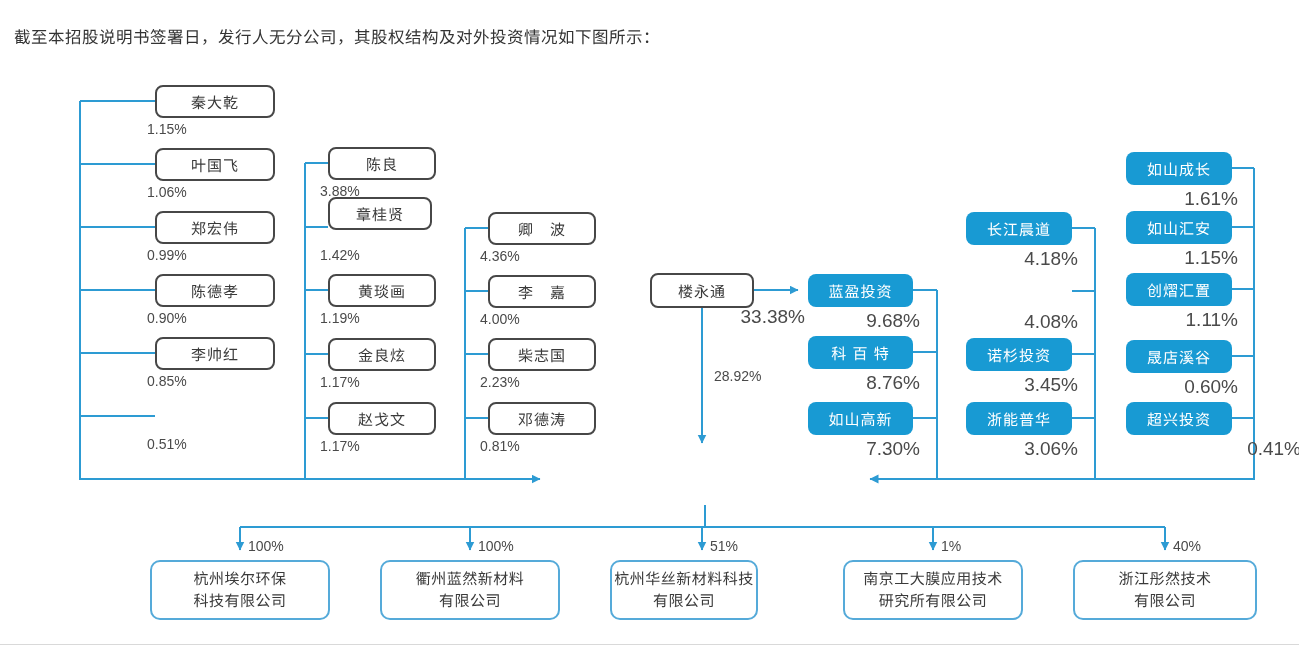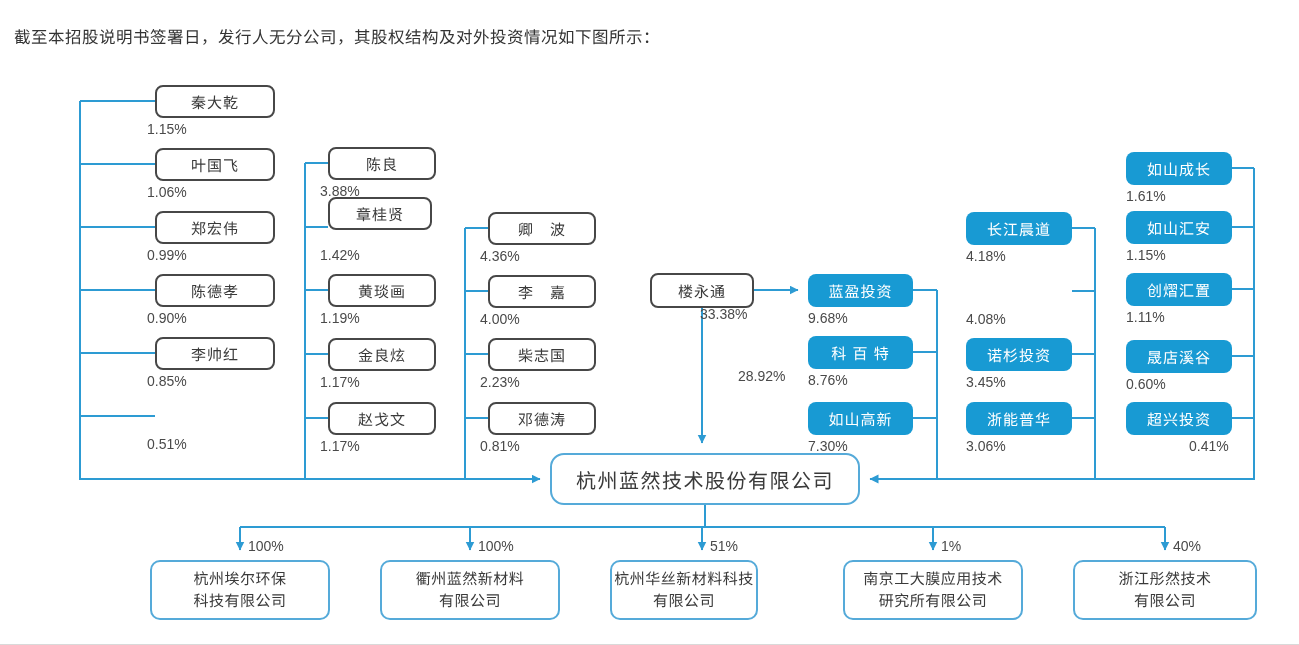--- a/index.html
+++ b/index.html
@@ -33,7 +33,7 @@
     font-size:15px;letter-spacing:1px;color:#fff;z-index:2;
   }
   .pct{position:absolute;font-size:14px;color:var(--pct);z-index:2;}
-  .pctr{position:absolute;font-size:14px;color:var(--pct);text-align:left;z-index:2;}
+  .pctr{position:absolute;font-size:19px;color:var(--pct);text-align:right;z-index:2;}
   .company{
     position:absolute;left:550px;top:453px;width:310px;height:52px;box-sizing:border-box;
     border:2px solid var(--company-border);border-radius:14px;background:#fff;

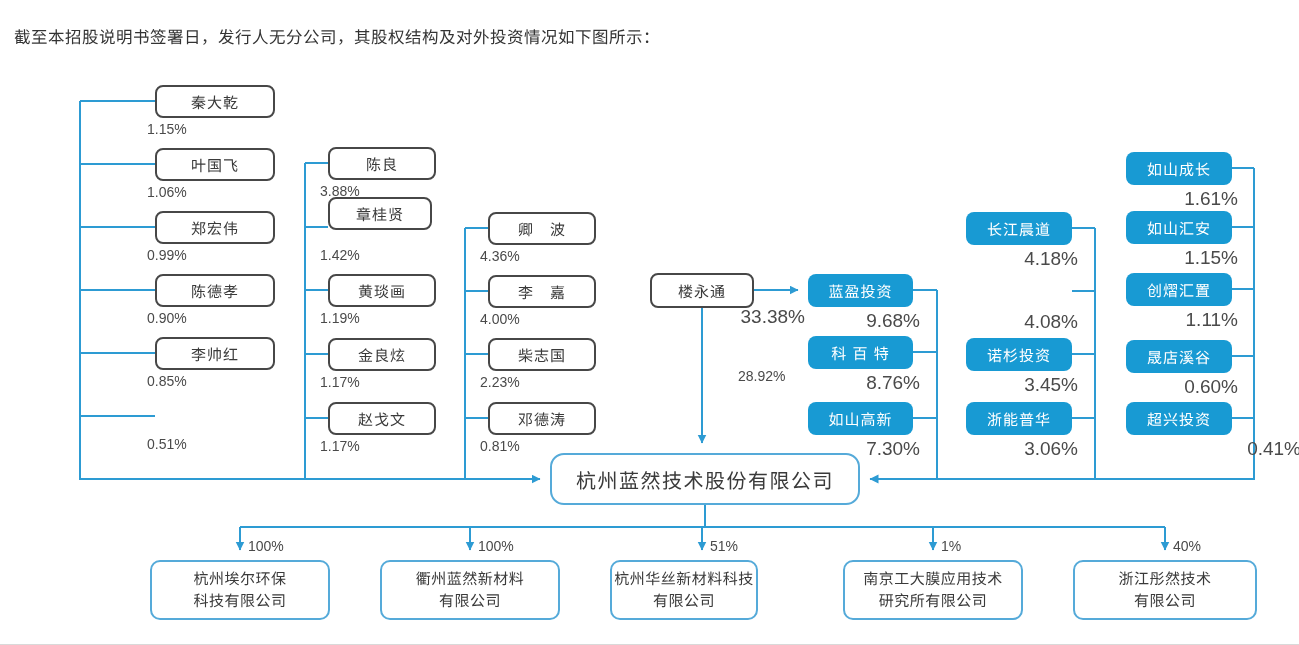--- a/index.html
+++ b/index.html
@@ -148,7 +148,7 @@
       <span>楼永通</span>
     </div>
   <div class="pctr" style="left:700px;top:306px;width:105px">33.38%</div>
-  <div class="pct" style="left:738px;top:368px">28.92%</div>
+  <div class="pct" style="left:714px;top:368px">28.92%</div>
 
   <div class="ibox" style="left:808px;top:274px;width:105px">
       <span>蓝盈投资</span>

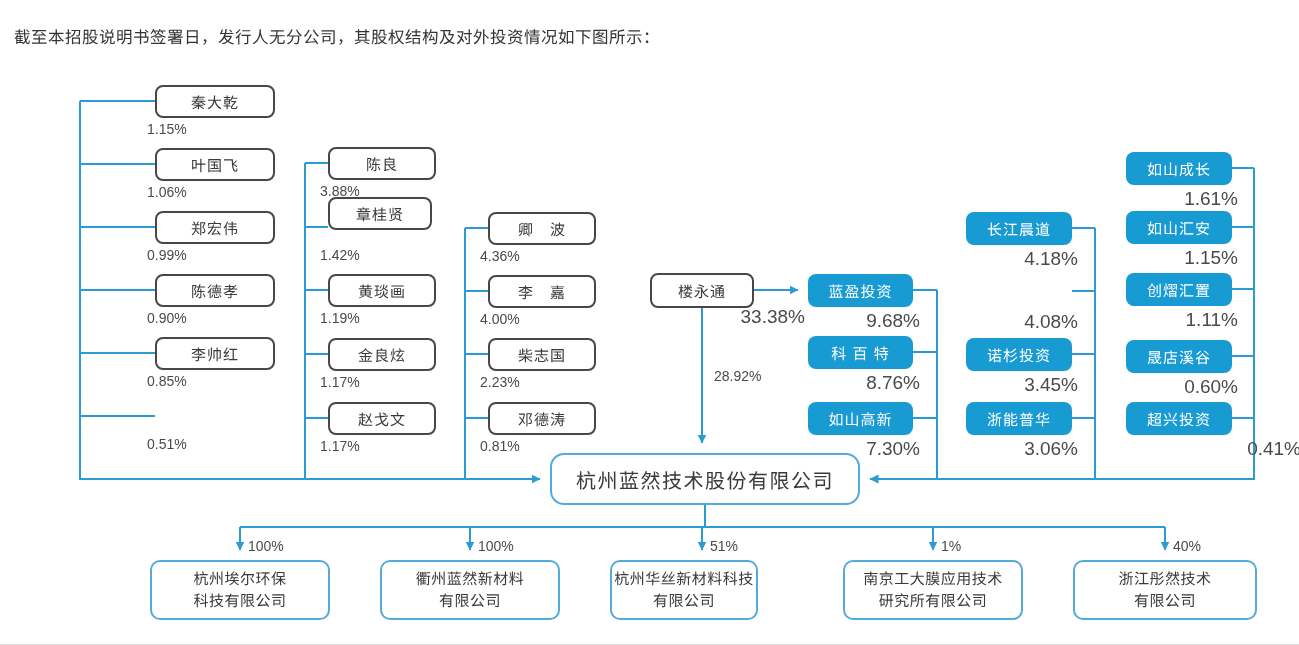--- a/index.html
+++ b/index.html
@@ -198,9 +198,6 @@
     </div>
   <div class="pctr" style="left:1189px;top:438px;width:112px">0.41%</div>
 
-  <div class="company">
-      <span>杭州蓝然技术股份有限公司</span>
-    </div>
 
   <div class="sub" style="left:150px;width:180px">
     <span>杭州埃尔环保</span>

